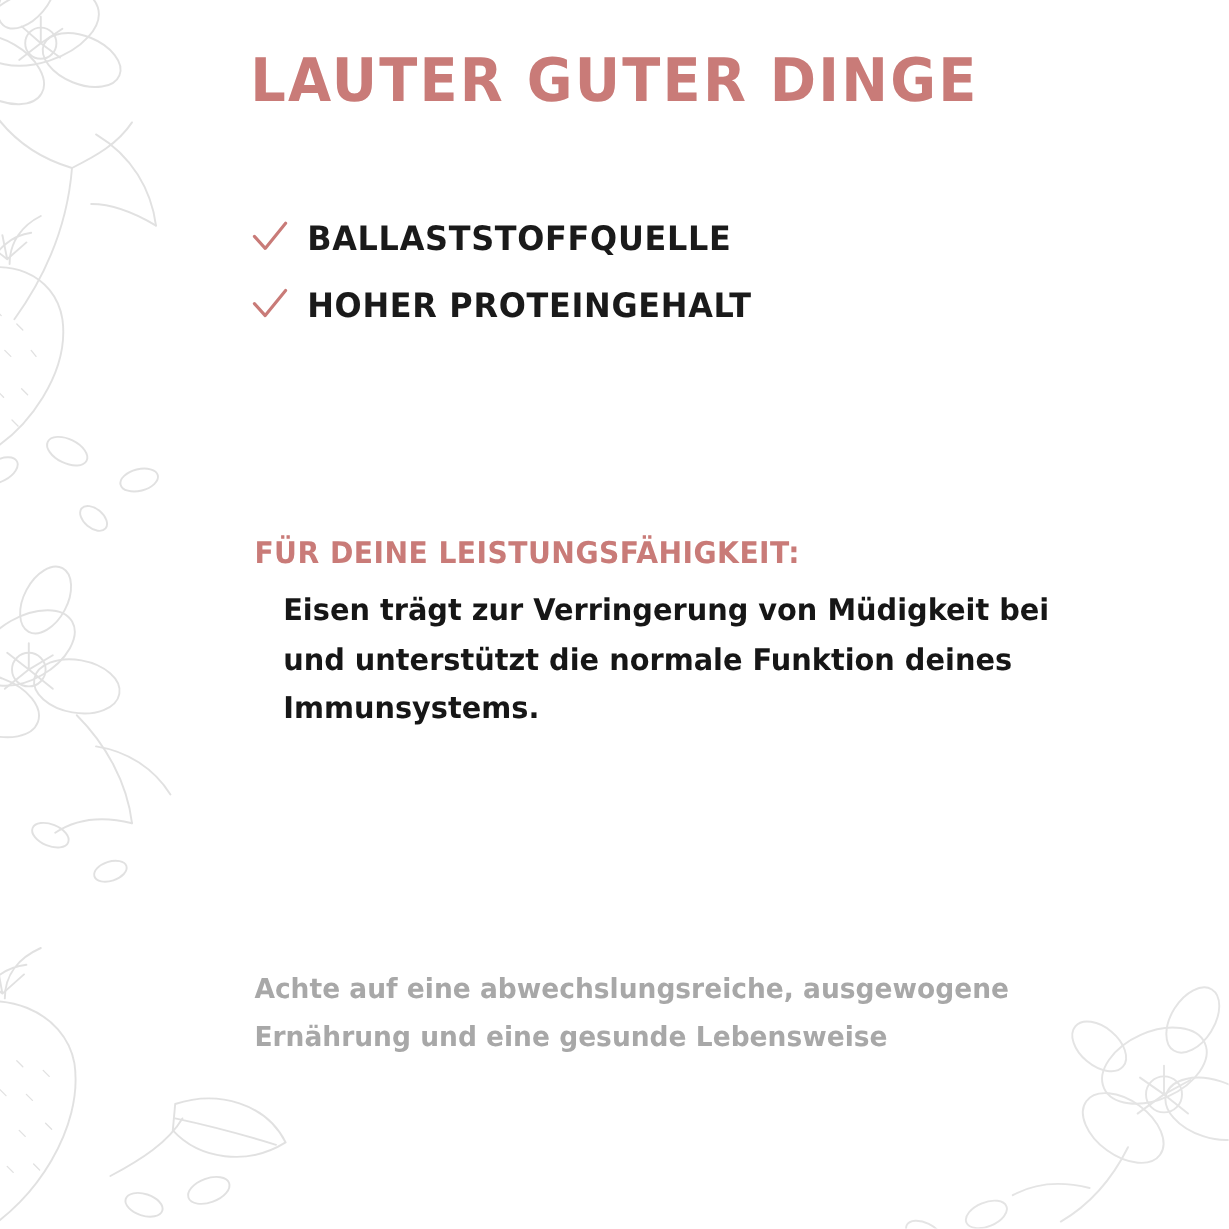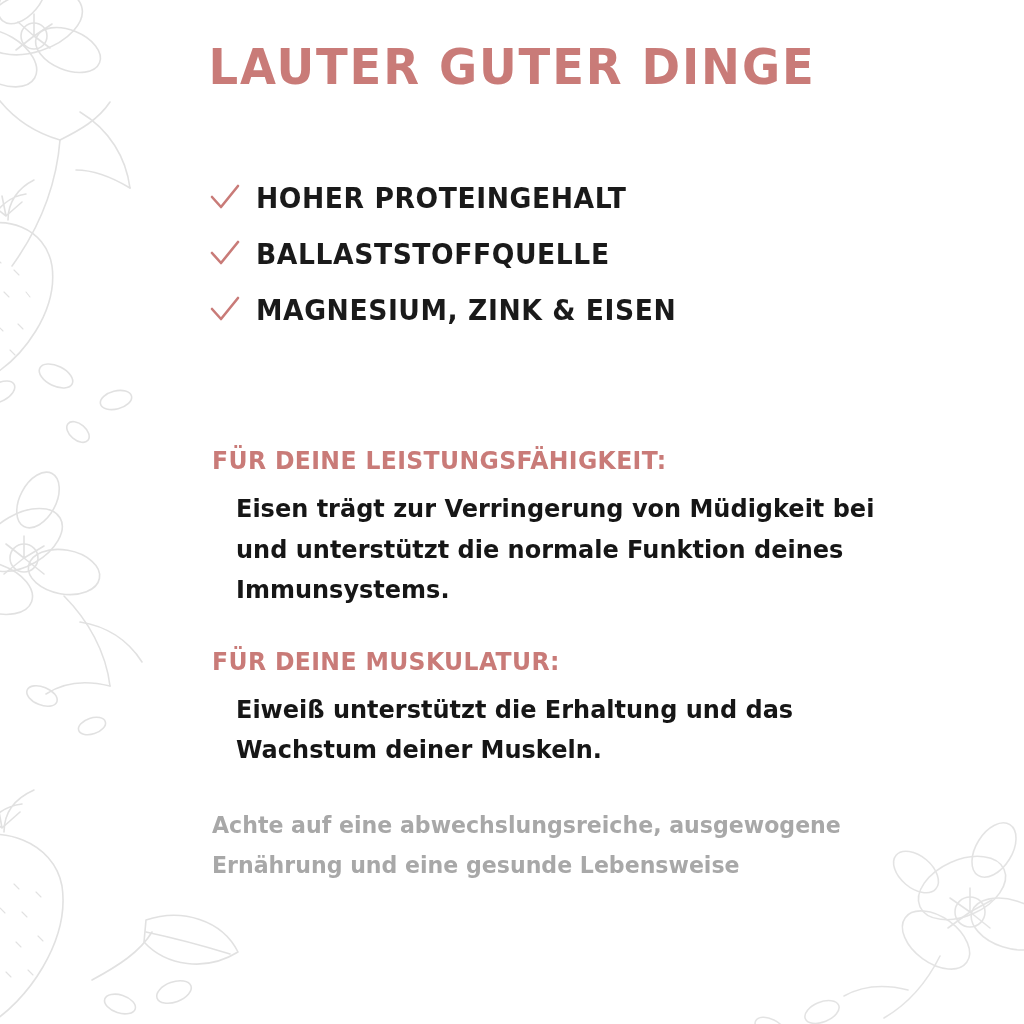--- a/index.html
+++ b/index.html
@@ -252,7 +252,7 @@
             <path d="M4 16 L13 26 L30 5"></path>
           </svg>
         </span>
-        <span class="benefit-label">HOHER PROTEINGEHALT</span>
+        <span class="benefit-label">BALLASTSTOFFQUELLE</span>
       </div>
 
       <div class="benefit-row">
@@ -261,7 +261,7 @@
             <path d="M4 16 L13 26 L30 5"></path>
           </svg>
         </span>
-        <span class="benefit-label">BALLASTSTOFFQUELLE</span>
+        <span class="benefit-label">HOHER PROTEINGEHALT</span>
       </div>
 
       <div class="benefit-row">

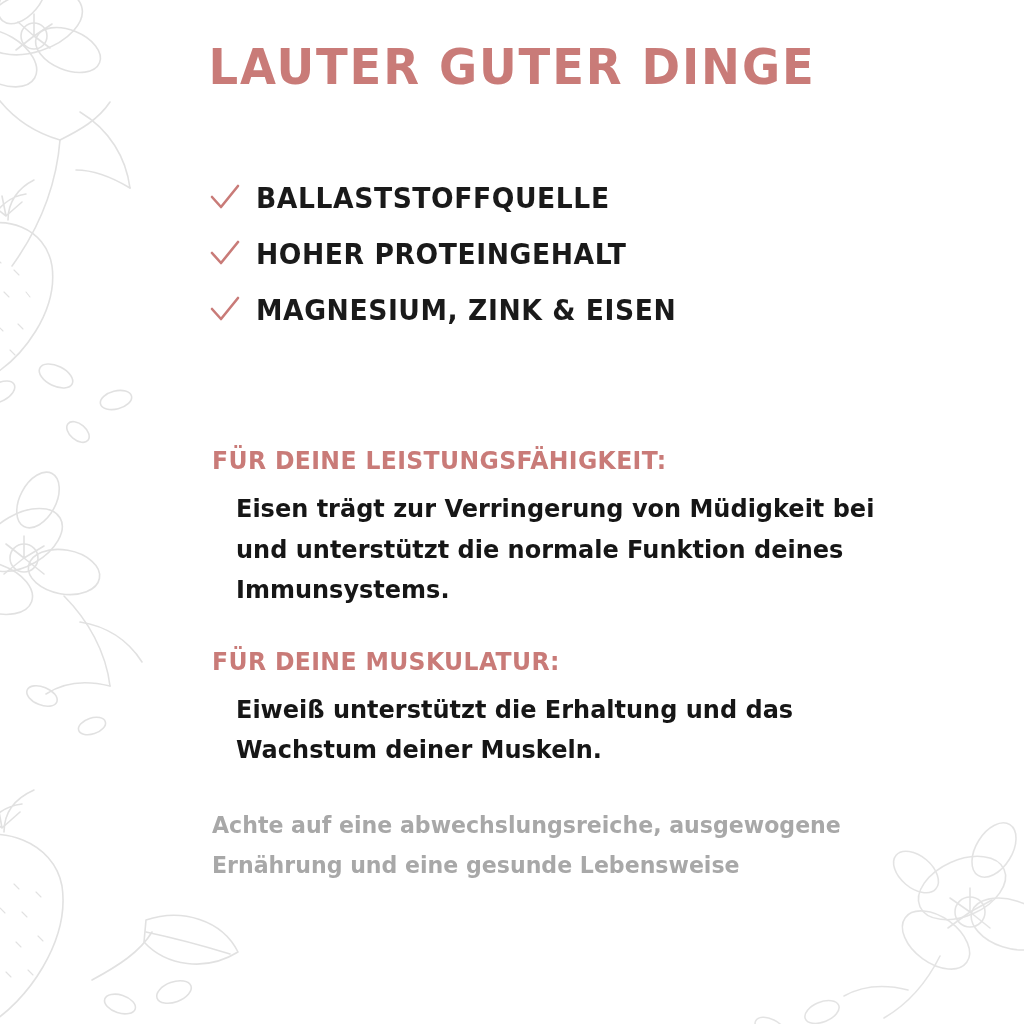--- a/index.html
+++ b/index.html
@@ -264,14 +264,6 @@
         <span class="benefit-label">HOHER PROTEINGEHALT</span>
       </div>
 
-      <div class="benefit-row">
-        <span class="check-icon">
-          <svg viewBox="0 0 34 34" width="34" height="34" fill="none" stroke="#c97b78" stroke-width="2.6" stroke-linecap="round" stroke-linejoin="round">
-            <path d="M4 16 L13 26 L30 5"></path>
-          </svg>
-        </span>
-        <span class="benefit-label">MAGNESIUM, ZINK &amp; EISEN</span>
-      </div>
 
     </div>
 

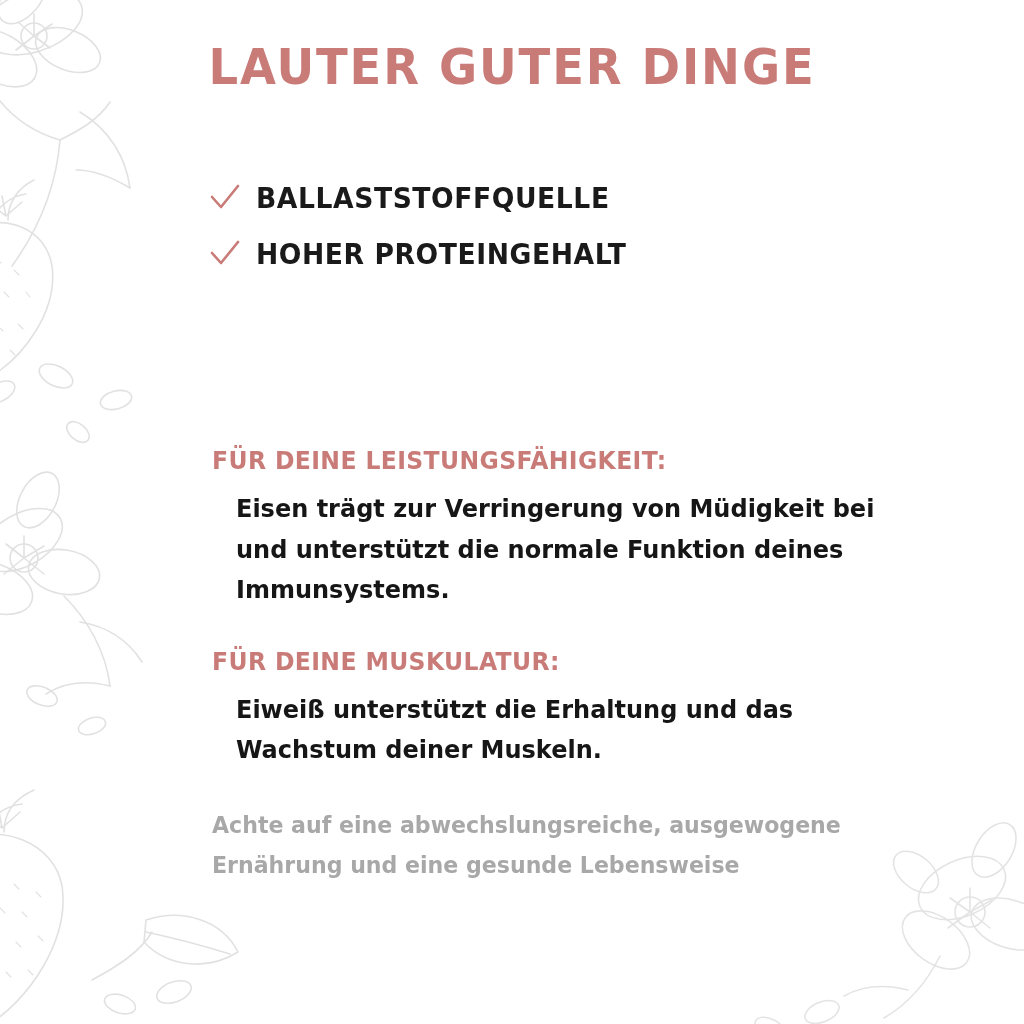--- a/index.html
+++ b/index.html
@@ -274,10 +274,6 @@
         <div class="section-body">Eisen trägt zur Verringerung von Müdigkeit bei und unterstützt die normale Funktion deines Immunsystems.</div>
       </div>
 
-      <div class="section">
-        <div class="section-heading">FÜR DEINE MUSKULATUR:</div>
-        <div class="section-body">Eiweiß unterstützt die Erhaltung und das Wachstum deiner Muskeln.</div>
-      </div>
 
     </div>
 

